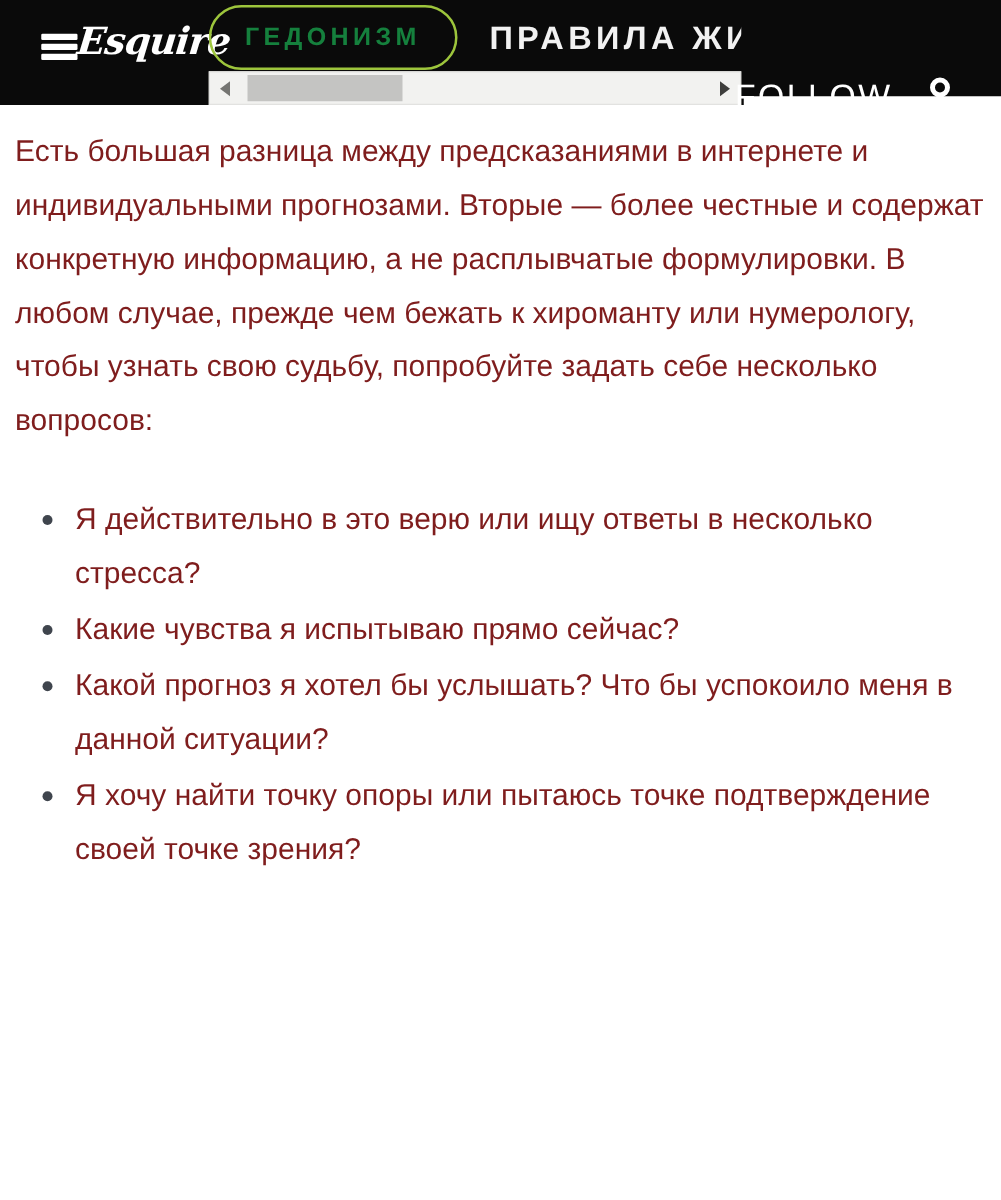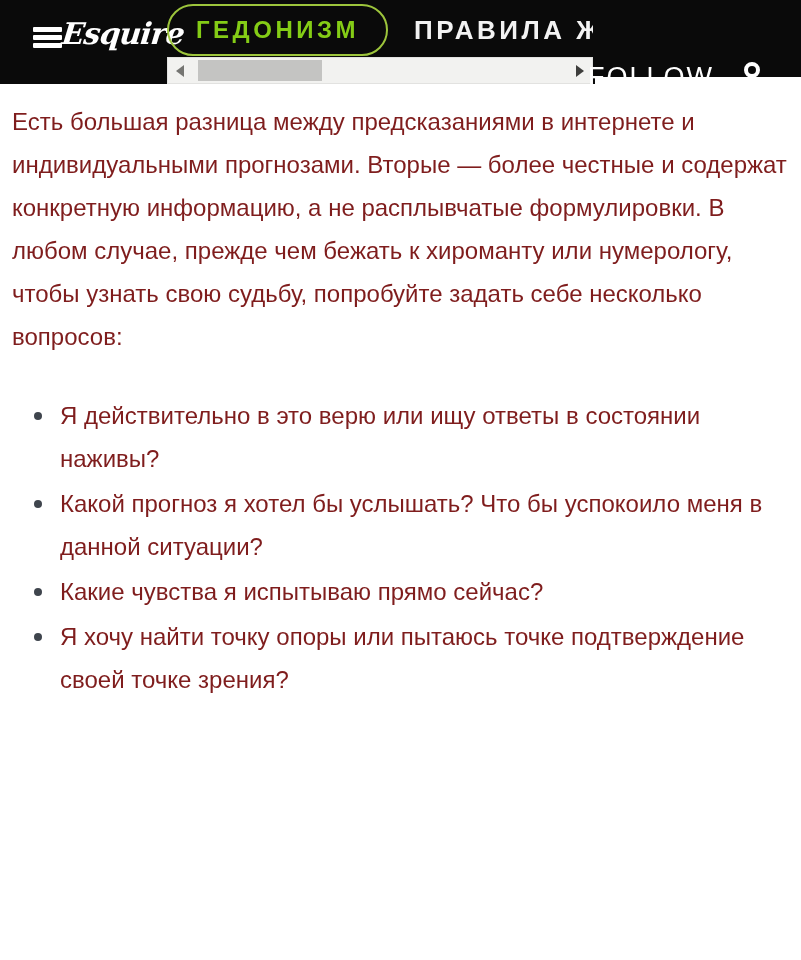--- a/index.html
+++ b/index.html
@@ -61,8 +61,8 @@
     padding: 0 27px;
     border: 2px solid #9dc53c;
     border-radius: 28px;
-    color: #84cc16;
-    font-size: 24px;
+    color: #15803d;
+    font-size: 20px;
     font-weight: bold;
     letter-spacing: 3.5px;
     flex: 0 0 auto;

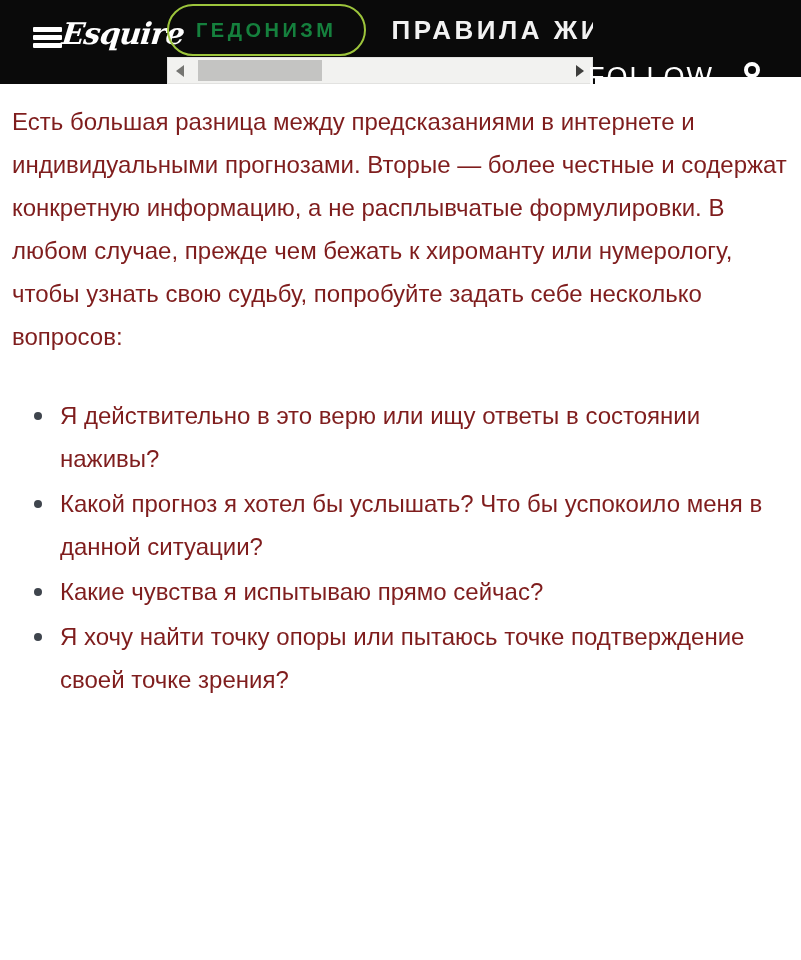--- a/index.html
+++ b/index.html
@@ -212,7 +212,7 @@
   <p>Есть большая разница между предсказаниями в интернете и индивидуальными прогнозами. Вторые — более честные и содержат конкретную информацию, а не расплывчатые формулировки. В любом случае, прежде чем бежать к хироманту или нумерологу, чтобы узнать свою судьбу, попробуйте задать себе несколько вопросов:</p>
 
   <ul class="questions">
-    <li>Я действительно в это верю или ищу ответы в состоянии наживы?</li>
+    <li>Я действительно в это верю или ищу ответы в несколько стресса?</li>
     <li>Какой прогноз я хотел бы услышать? Что бы успокоило меня в данной ситуации?</li>
     <li>Какие чувства я испытываю прямо сейчас?</li>
     <li>Я хочу найти точку опоры или пытаюсь точке подтверждение своей точке зрения?</li>

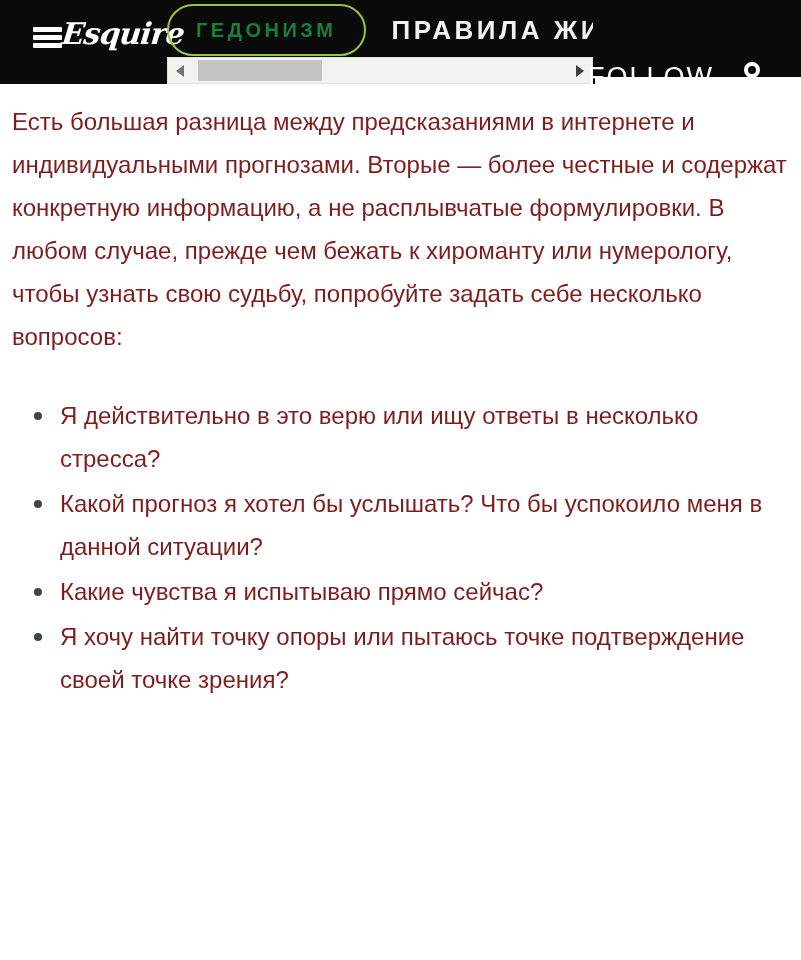--- a/index.html
+++ b/index.html
@@ -213,8 +213,8 @@
 
   <ul class="questions">
     <li>Я действительно в это верю или ищу ответы в несколько стресса?</li>
+    <li>Какие чувства я испытываю прямо сейчас?</li>
     <li>Какой прогноз я хотел бы услышать? Что бы успокоило меня в данной ситуации?</li>
-    <li>Какие чувства я испытываю прямо сейчас?</li>
     <li>Я хочу найти точку опоры или пытаюсь точке подтверждение своей точке зрения?</li>
   </ul>
 

